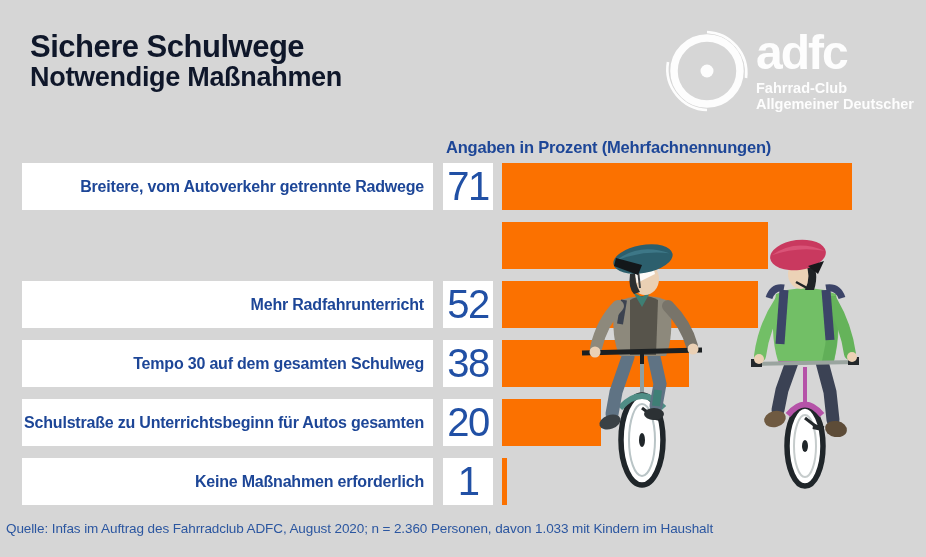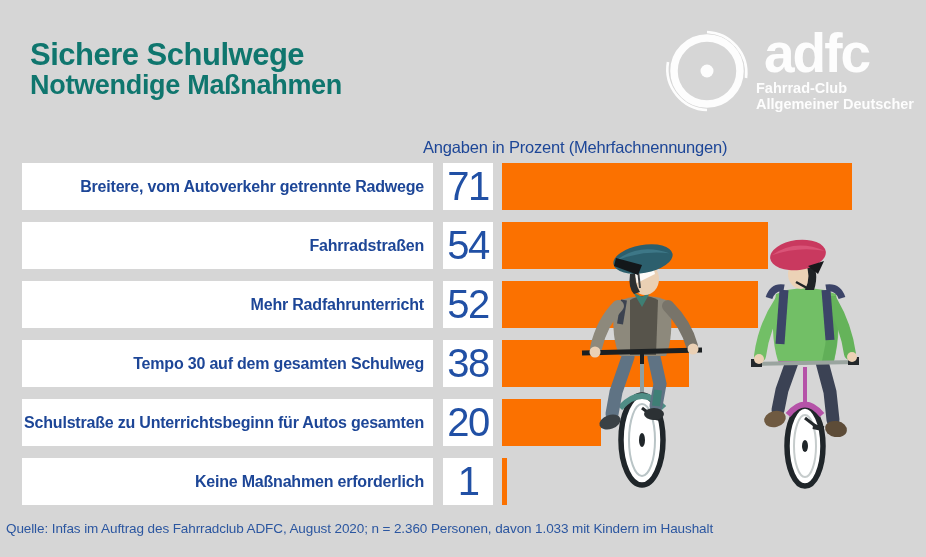--- a/index.html
+++ b/index.html
@@ -8,7 +8,7 @@
     background:#d6d6d6;
     font-family:"Liberation Sans","DejaVu Sans",sans-serif;
   }
-  .title-block{position:absolute;left:30px;top:38px;color:#0f766e;}
+  .title-block{position:absolute;left:30px;top:30px;color:#0f172a;}
   .title-block h1{margin:0;font-size:31px;line-height:33px;letter-spacing:-0.5px;font-weight:bold;}
   .title-block h2{margin:2px 0 0 0;font-size:27px;line-height:24px;letter-spacing:-0.3px;font-weight:bold;}
 

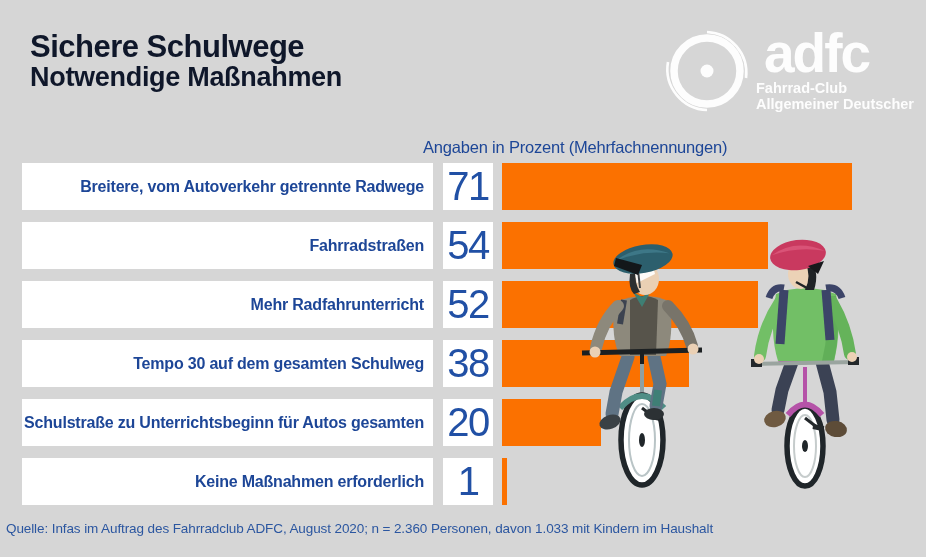--- a/index.html
+++ b/index.html
@@ -15,7 +15,7 @@
   
   .logo{position:absolute;left:660px;top:28px;display:flex;align-items:flex-start;color:#ffffff;opacity:.96;}
   .logo-text{margin-left:4px;}
-  .logo-wordmark{font-size:55px;font-weight:bold;line-height:52px;letter-spacing:-2px;margin-top:-1px;margin-left:8px;}
+  .logo-wordmark{font-size:48px;font-weight:bold;line-height:52px;letter-spacing:-2px;margin-top:-1px;}
   .logo-tagline{font-size:14.5px;font-weight:bold;line-height:15.5px;margin-top:2px;}
 
   .chart-header{

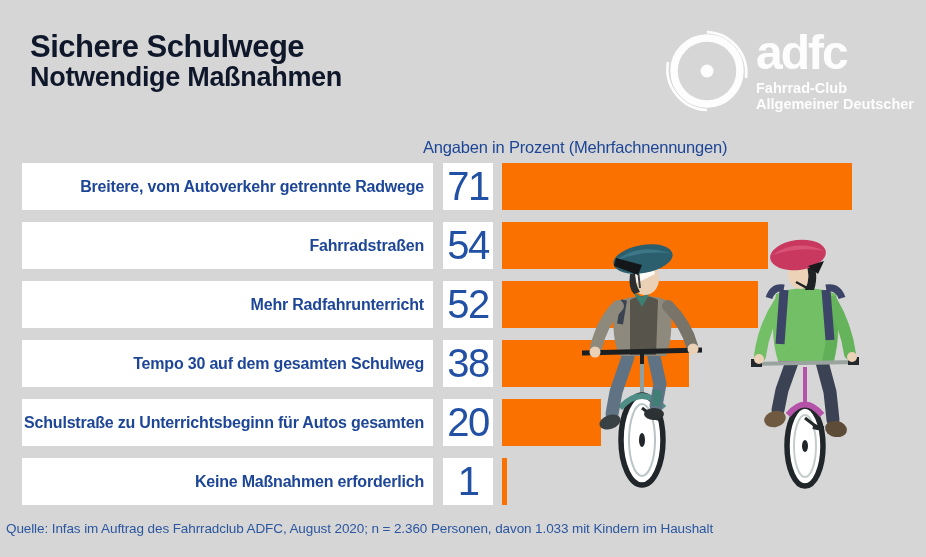--- a/index.html
+++ b/index.html
@@ -19,8 +19,8 @@
   .logo-tagline{font-size:14.5px;font-weight:bold;line-height:15.5px;margin-top:2px;}
 
   .chart-header{
-    position:absolute;left:423px;top:138px;
-    font-size:16.5px;font-weight:normal;color:#1d4697;letter-spacing:-0.2px;
+    position:absolute;left:446px;top:138px;
+    font-size:16.5px;font-weight:bold;color:#1d4697;letter-spacing:-0.2px;
   }
 
   .rows{position:absolute;left:0;top:163px;width:840px;}

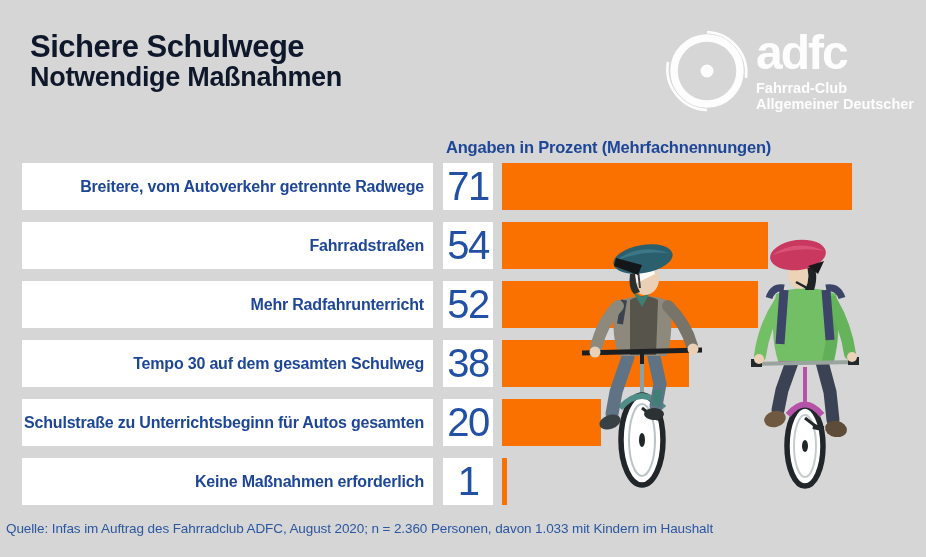--- a/index.html
+++ b/index.html
@@ -82,7 +82,6 @@
       <div class="bar" style="width: 350px; background: rgb(251, 113, 0);"></div>
     </div>
     <div class="row">
-      <div class="label-box">Fahrradstraßen</div>
       <div class="value-box">54</div>
       <div class="bar" style="width: 266px; background: rgb(251, 113, 0);"></div>
     </div>

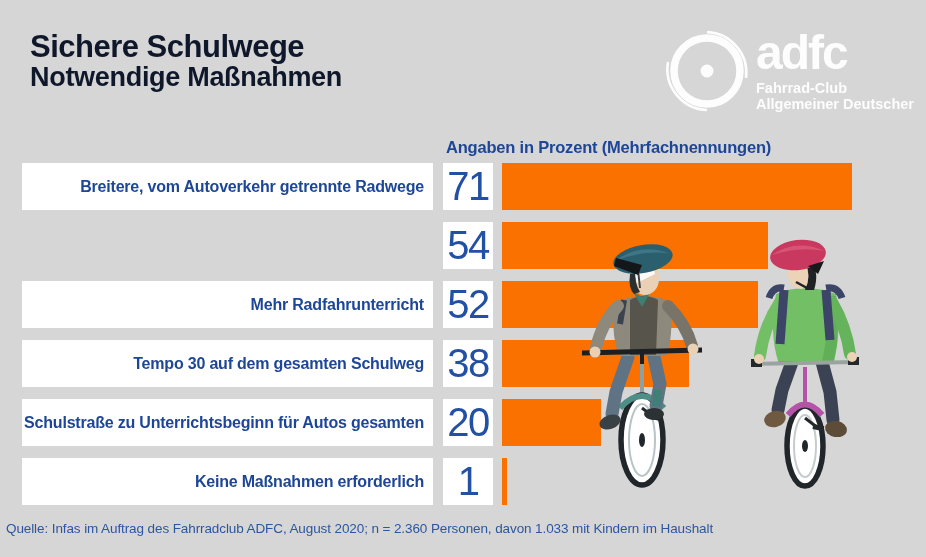--- a/index.html
+++ b/index.html
@@ -82,7 +82,6 @@
       <div class="bar" style="width: 350px; background: rgb(251, 113, 0);"></div>
     </div>
     <div class="row">
-      <div class="value-box">54</div>
       <div class="bar" style="width: 266px; background: rgb(251, 113, 0);"></div>
     </div>
     <div class="row">

